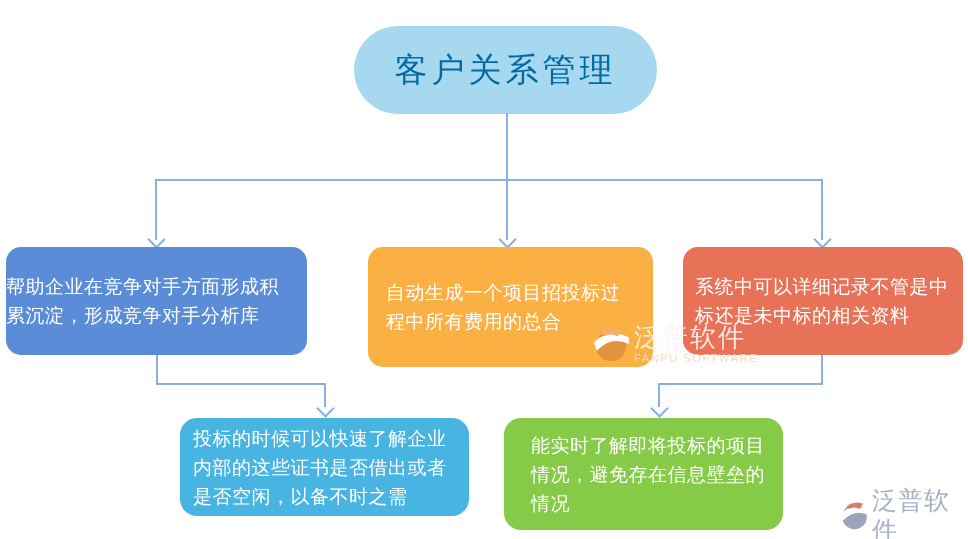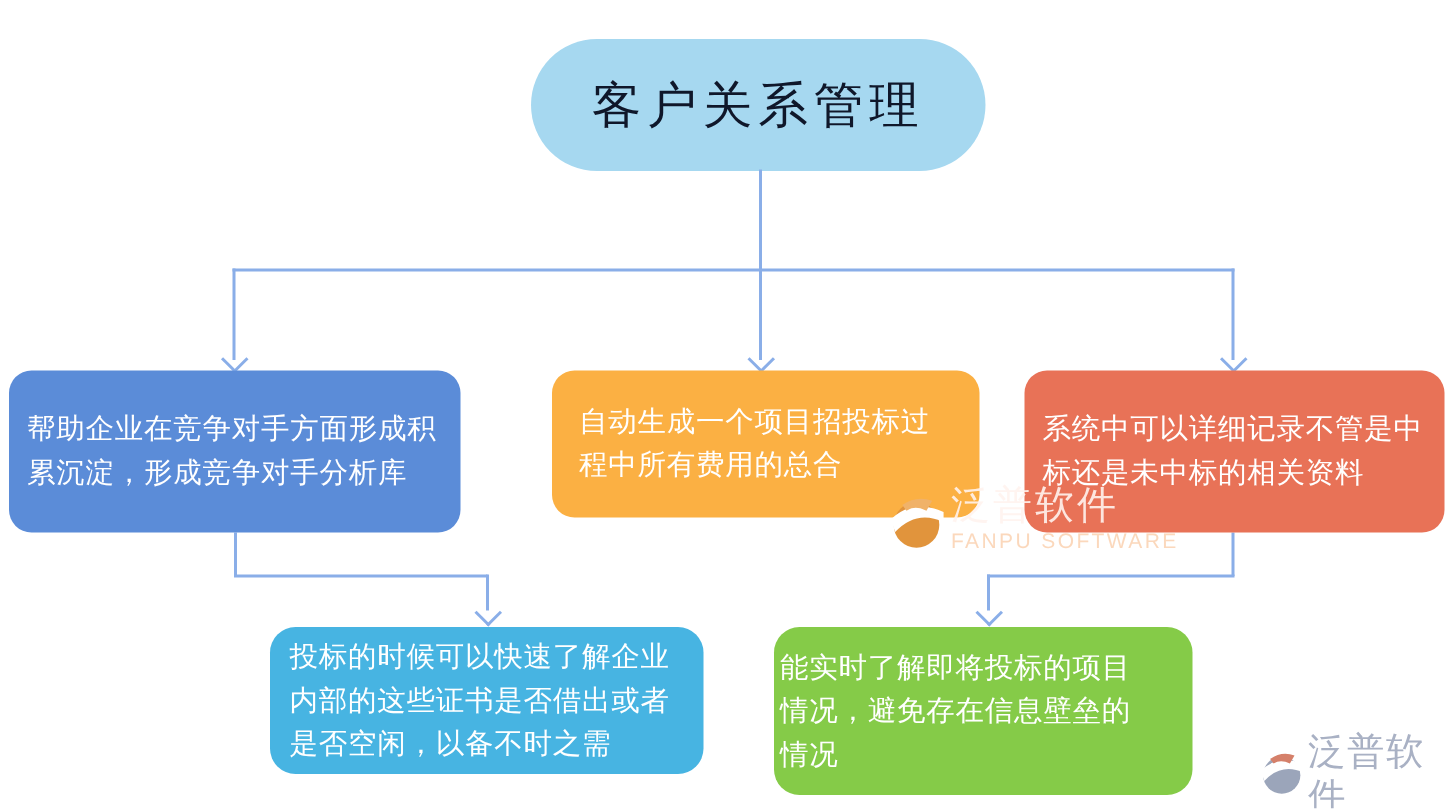--- a/index.html
+++ b/index.html
@@ -13,7 +13,7 @@
     position:absolute; left:354px; top:26px; width:303px; height:88px;
     background:var(--title-fill); border-radius:45px;
     display:flex; align-items:center; justify-content:center;
-    color:#0f172a; font-size:33px; letter-spacing:4px;
+    color:#0369a1; font-size:33px; letter-spacing:4px;
   }
   
   .node {

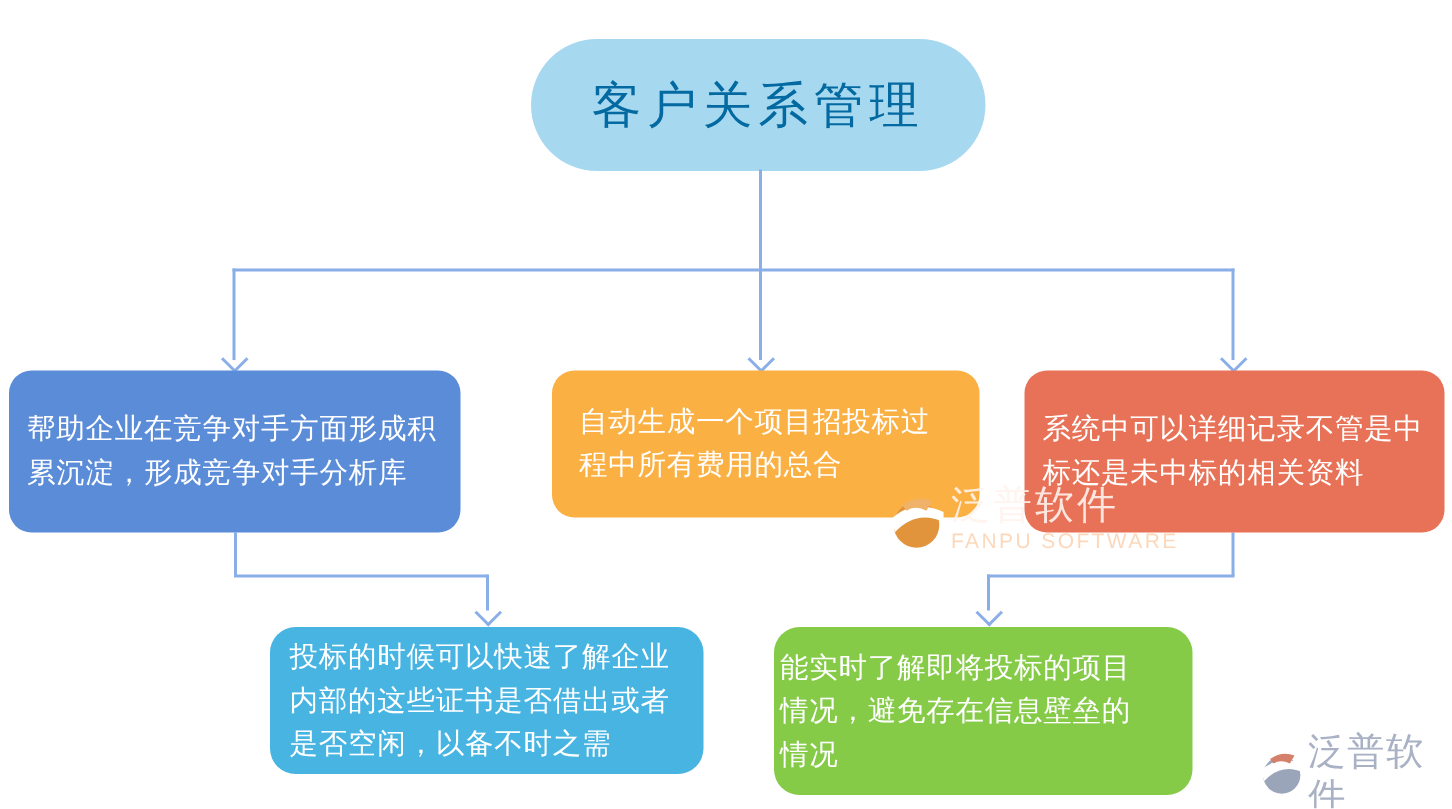--- a/index.html
+++ b/index.html
@@ -22,7 +22,7 @@
     color:var(--node-text); font-size:19px; line-height:29px;
     letter-spacing:.5px; white-space:pre-line;
   }
-  .node-competitor { left:6px;  top:247px; width:301px; height:108px; border-radius:15px; background:var(--node-competitor); padding-left:12px; padding-right:2px; }
+  .node-competitor { left:6px;  top:247px; width:301px; height:108px; border-radius:15px; background:var(--node-competitor); padding-right:2px; }
   .node-cost       { left:368px; top:247px; width:285px; height:98px; border-radius:15px; background:var(--node-cost);       padding-left:18px; padding-right:14px; }
   .node-record     { left:683px; top:247px; width:280px; height:108px; border-radius:15px; background:var(--node-record);     padding-left:12px; padding-right:4px; }
   .node-cert       { left:180px; top:418px; width:289px; height:98px; border-radius:17px; background:var(--node-cert);       padding-left:13px; padding-right:4px; }

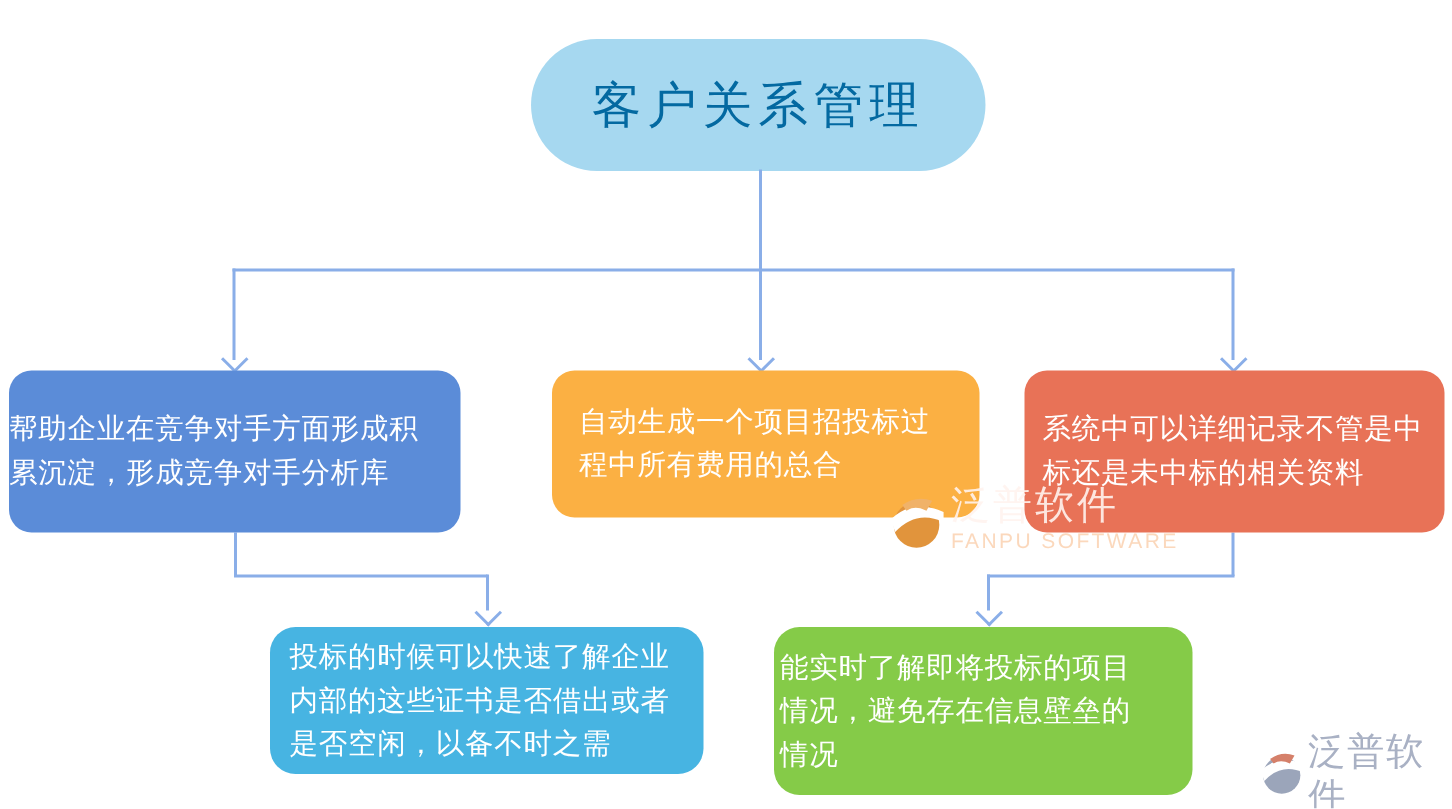--- a/index.html
+++ b/index.html
@@ -23,7 +23,7 @@
     letter-spacing:.5px; white-space:pre-line;
   }
   .node-competitor { left:6px;  top:247px; width:301px; height:108px; border-radius:15px; background:var(--node-competitor); padding-right:2px; }
-  .node-cost       { left:368px; top:247px; width:285px; height:98px; border-radius:15px; background:var(--node-cost);       padding-left:18px; padding-right:14px; }
+  .node-cost       { left:368px; top:247px; width:285px; height:120px; border-radius:15px; background:var(--node-cost);       padding-left:18px; padding-right:14px; }
   .node-record     { left:683px; top:247px; width:280px; height:108px; border-radius:15px; background:var(--node-record);     padding-left:12px; padding-right:4px; }
   .node-cert       { left:180px; top:418px; width:289px; height:98px; border-radius:17px; background:var(--node-cert);       padding-left:13px; padding-right:4px; }
   .node-info       { left:516px; top:418px; width:279px; height:112px; border-radius:17px; background:var(--node-info);       padding-left:4px; padding-right:12px; }

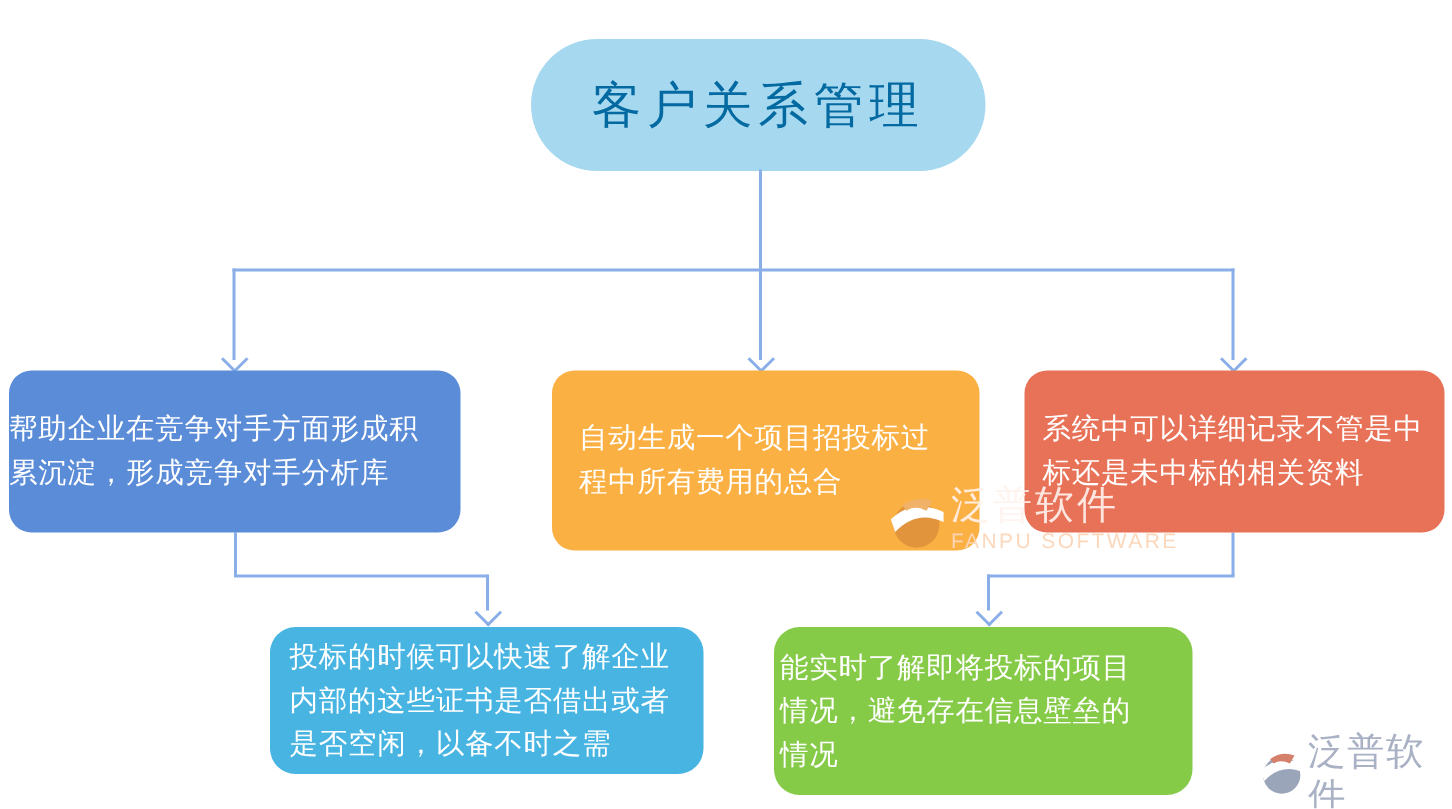--- a/index.html
+++ b/index.html
@@ -40,7 +40,7 @@
   .wm { position:absolute; display:flex; align-items:flex-end; z-index:5; pointer-events:none; }
   .wm-center { left:592px; top:323px; }
   .wm-center .wm-brand { font-size:26px; line-height:28px; letter-spacing:2px; color:var(--wm-center-text); }
-  .wm-center .wm-sub   { font-size:14px; letter-spacing:1.6px; color:var(--wm-center-sub); font-family:"Liberation Sans",sans-serif; margin-top:1px; }
+  .wm-center .wm-sub   { font-size:11px; letter-spacing:1.6px; color:var(--wm-center-sub); font-family:"Liberation Sans",sans-serif; margin-top:1px; }
   .wm-corner { left:839px; top:486px; flex-direction:column; }
   .wm-corner-row { display:flex; align-items:center; }
   .wm-corner .wm-brand { font-size:25px; line-height:30px; letter-spacing:1px; color:var(--wm-corner-text); }

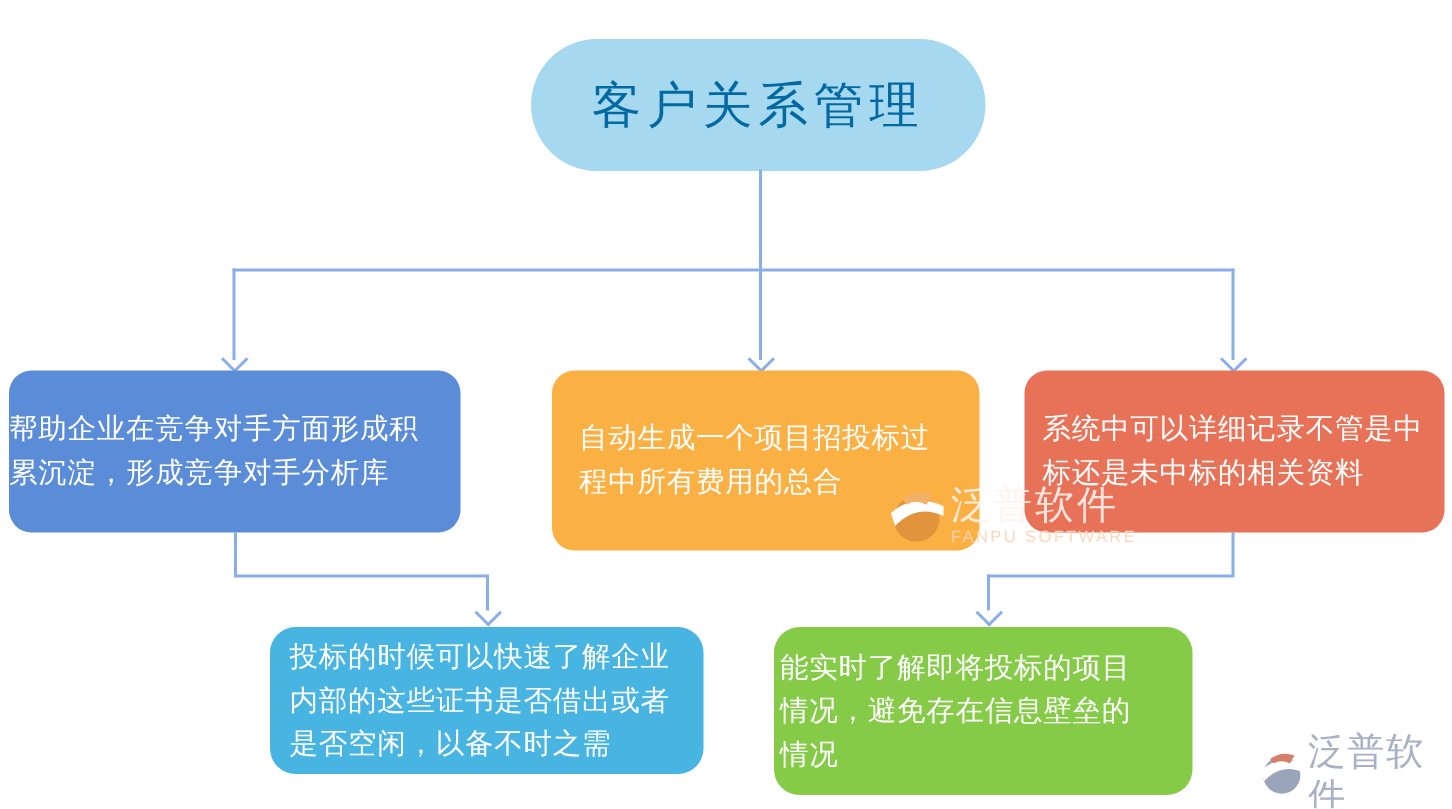--- a/index.html
+++ b/index.html
@@ -26,7 +26,7 @@
   .node-cost       { left:368px; top:247px; width:285px; height:120px; border-radius:15px; background:var(--node-cost);       padding-left:18px; padding-right:14px; }
   .node-record     { left:683px; top:247px; width:280px; height:108px; border-radius:15px; background:var(--node-record);     padding-left:12px; padding-right:4px; }
   .node-cert       { left:180px; top:418px; width:289px; height:98px; border-radius:17px; background:var(--node-cert);       padding-left:13px; padding-right:4px; }
-  .node-info       { left:516px; top:418px; width:279px; height:112px; border-radius:17px; background:var(--node-info);       padding-left:4px; padding-right:12px; }
+  .node-info       { left:504px; top:418px; width:279px; height:112px; border-radius:17px; background:var(--node-info);       padding-left:27px; padding-right:12px; }
   
   .vline { position:absolute; width:2px; background:var(--connector); }
   .hline { position:absolute; height:2px; background:var(--connector); }

